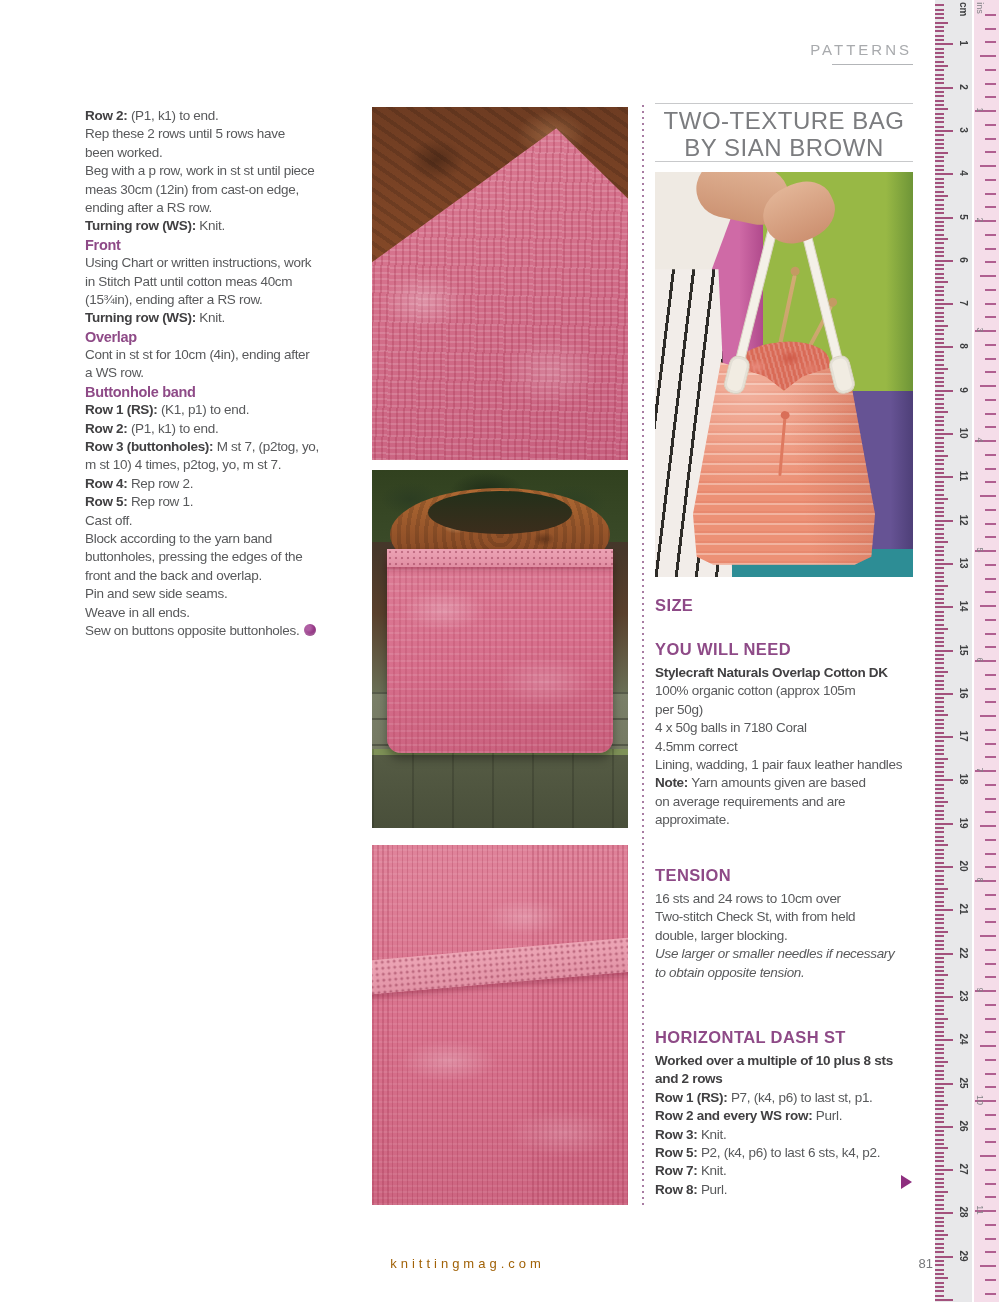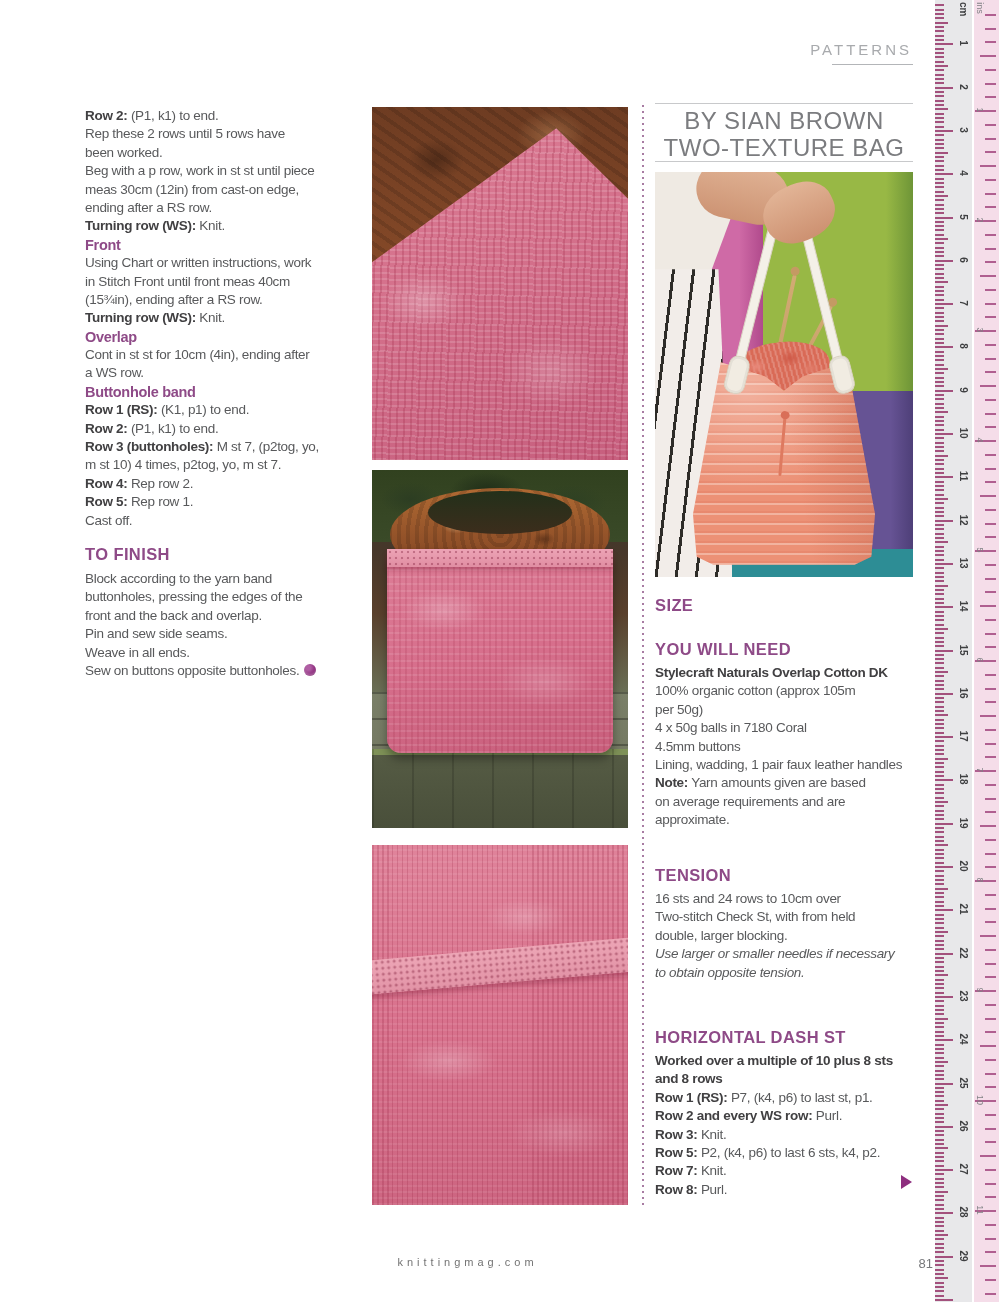--- a/index.html
+++ b/index.html
@@ -255,8 +255,8 @@
 
   <div class="title-rule" style="top:103px"></div>
   <div class="bag-title">
+    <div>TWO-TEXTURE BAG</div>
     <div>BY SIAN BROWN</div>
-    <div>TWO-TEXTURE BAG</div>
   </div>
   <div class="title-rule" style="top:161px"></div>
 

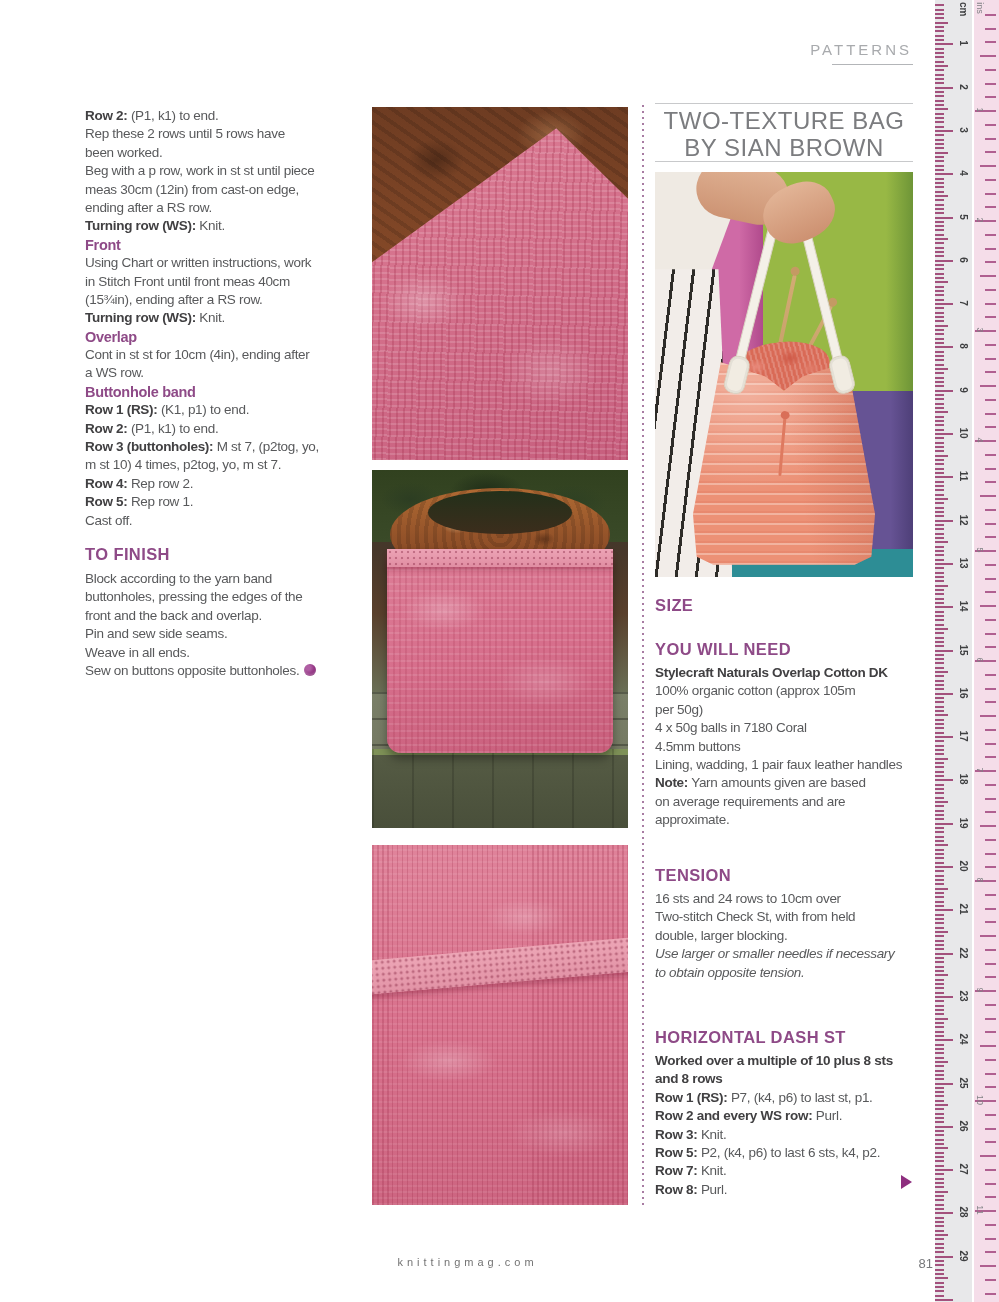--- a/index.html
+++ b/index.html
@@ -206,7 +206,7 @@
         <div class="tline"><b>Turning row (WS):</b> Knit.</div>
         <div class="tline subhead">Front</div>
         <div class="tline">Using Chart or written instructions, work</div>
-        <div class="tline">in Stitch Front until front meas 40cm</div>
+        <div class="tline">in Stitch Patt until cotton meas 40cm</div>
         <div class="tline">(15¾in), ending after a RS row.</div>
         <div class="tline"><b>Turning row (WS):</b> Knit.</div>
         <div class="tline subhead">Overlap</div>

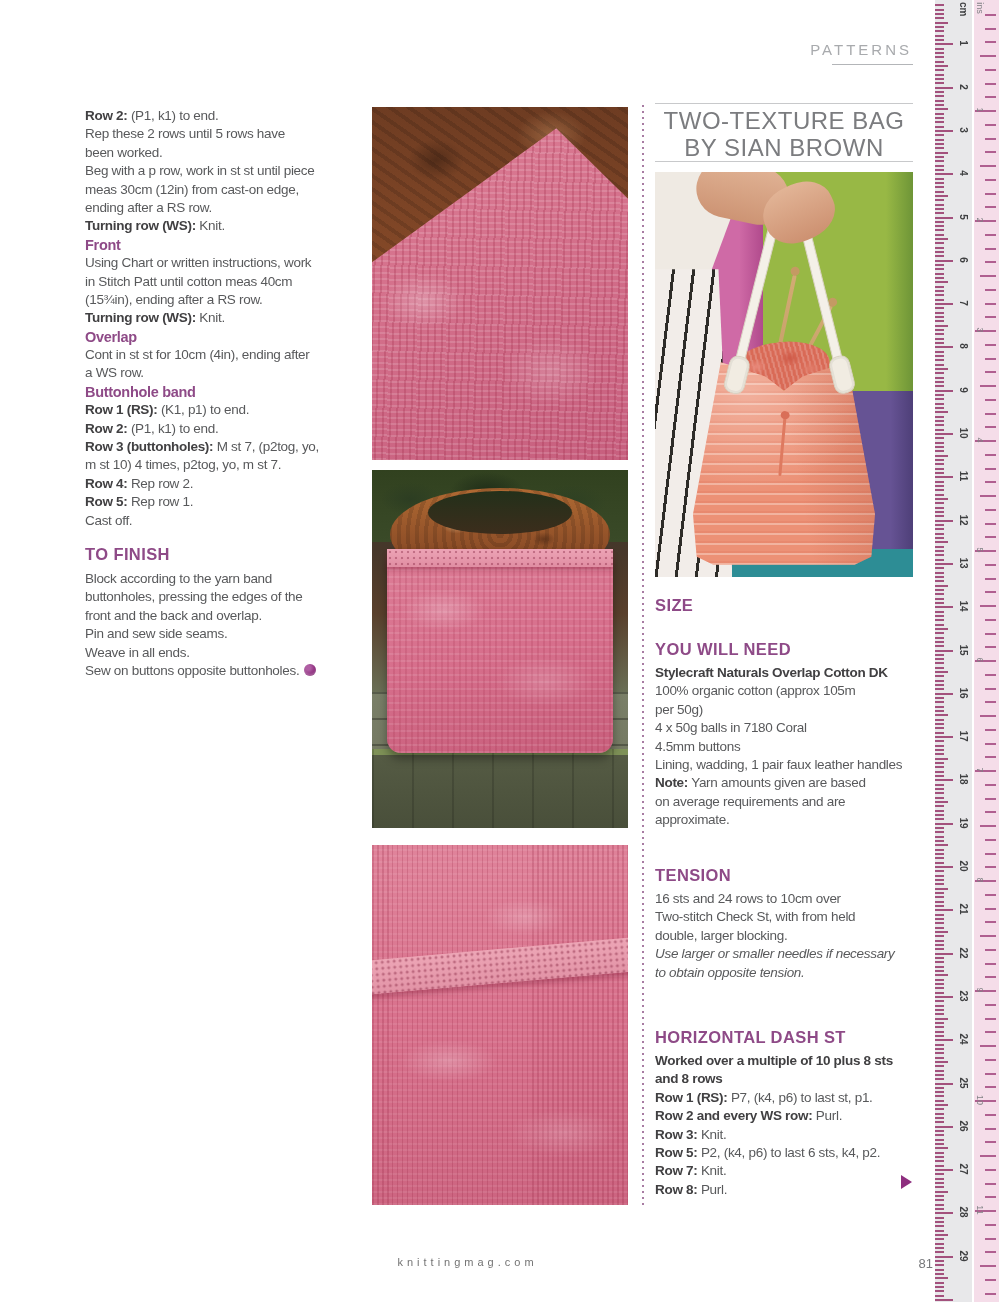--- a/index.html
+++ b/index.html
@@ -221,7 +221,6 @@
         <div class="tline"><b>Row 5:</b> Rep row 1.</div>
         <div class="tline">Cast off.</div>
       </div>
-    <h2 class="bighead">TO FINISH</h2>
     <div>
         <div class="tline">Block according to the yarn band</div>
         <div class="tline">buttonholes, pressing the edges of the</div>

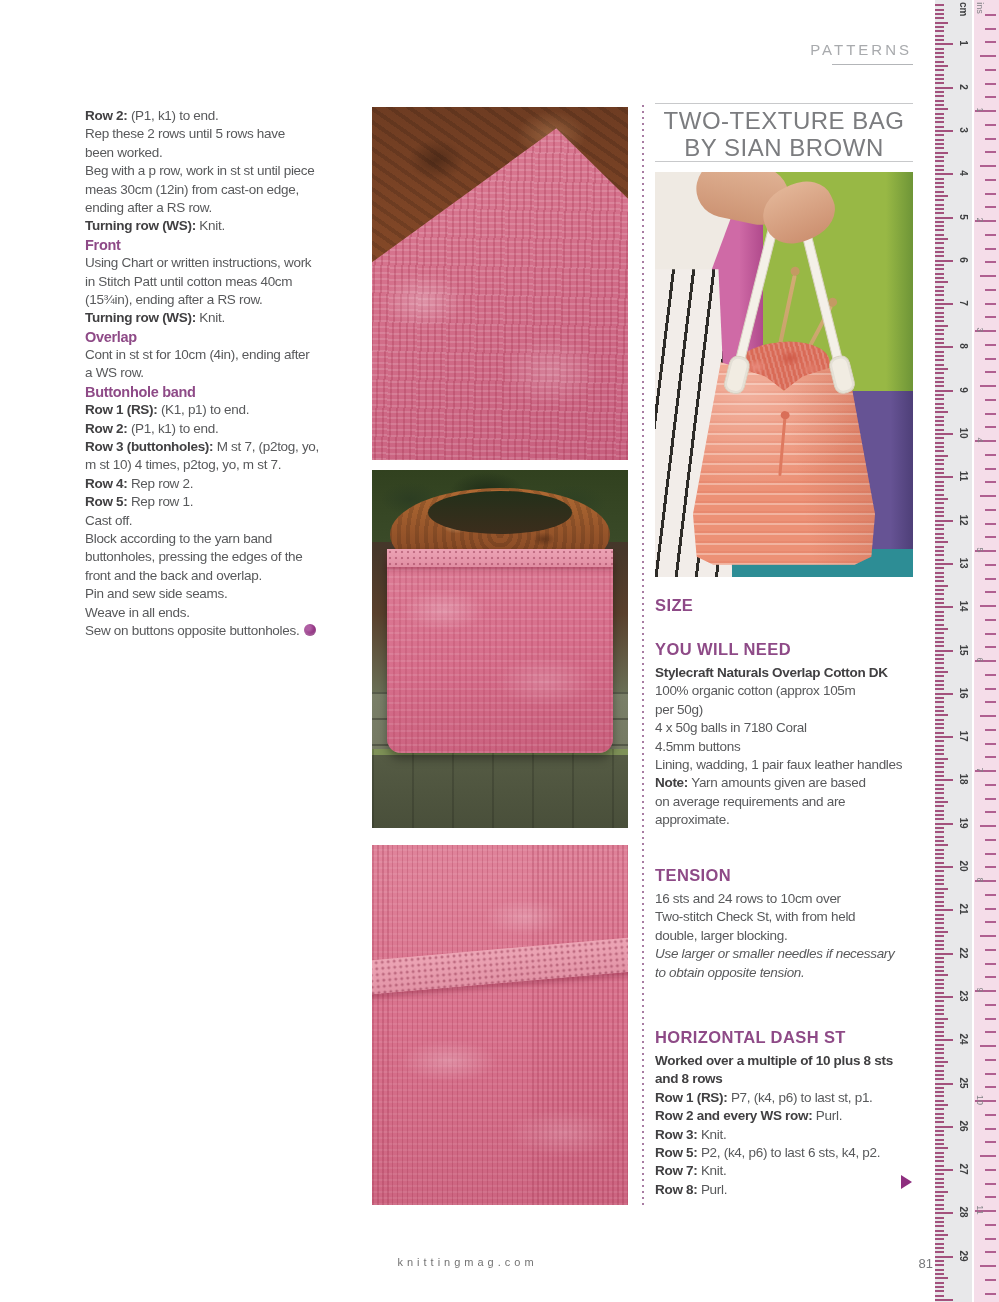--- a/index.html
+++ b/index.html
@@ -289,7 +289,7 @@
         <div class="tline">100% organic cotton (approx 105m</div>
         <div class="tline">per 50g)</div>
         <div class="tline">4 x 50g balls in 7180 Coral</div>
-        <div class="tline">4.5mm buttons</div>
+        <div class="tline">4.5mm correct</div>
         <div class="tline">Lining, wadding, 1 pair faux leather handles</div>
         <div class="tline"><b>Note:</b> Yarn amounts given are based</div>
         <div class="tline">on average requirements and are</div>

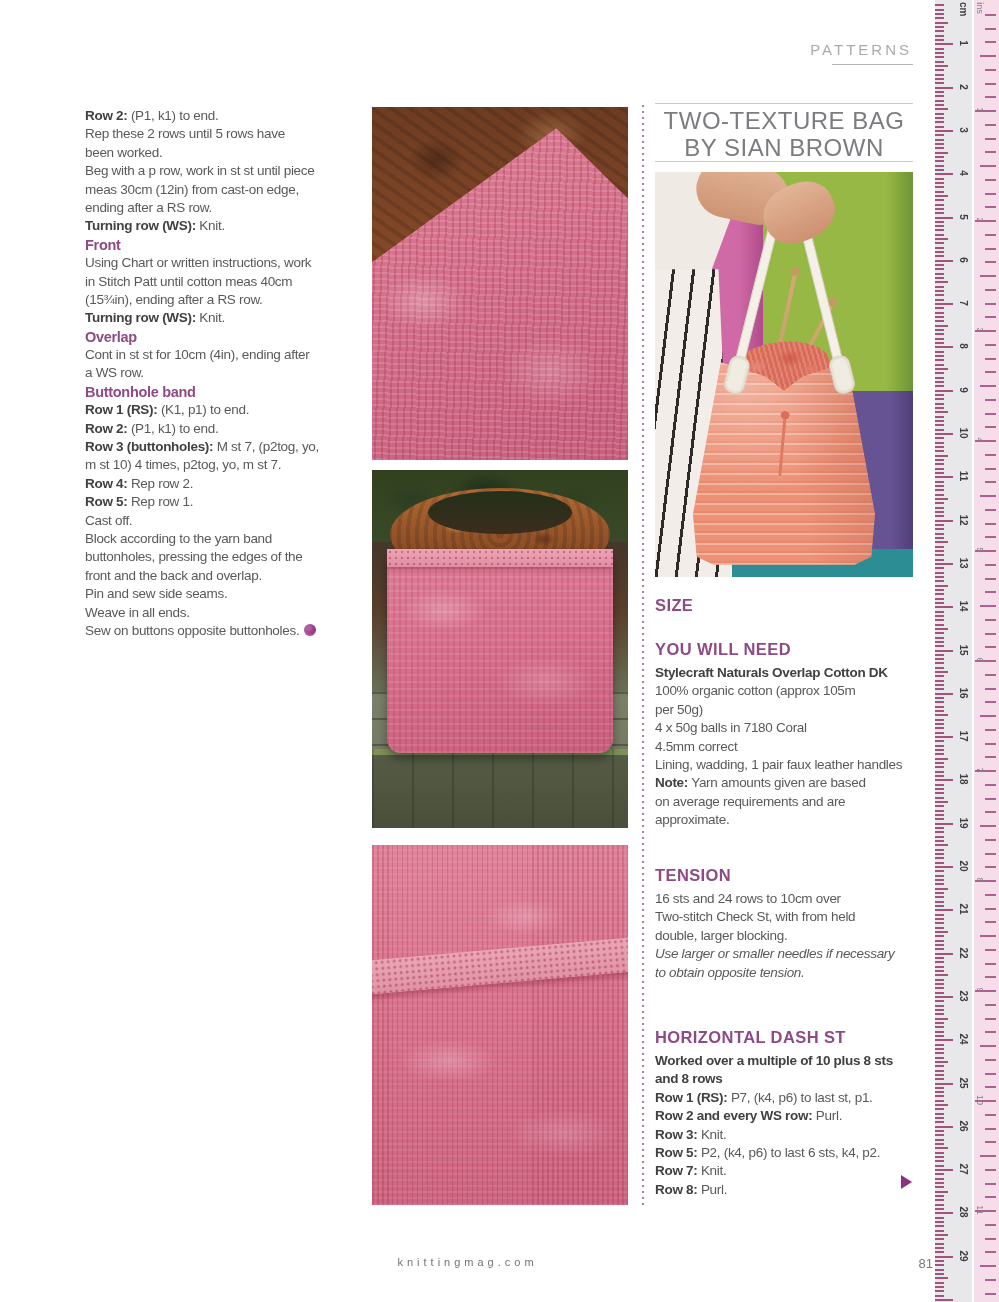--- a/index.html
+++ b/index.html
@@ -313,7 +313,7 @@
     <h2 class="bighead">HORIZONTAL DASH ST</h2>
     <div>
         <div class="tline bold">Worked over a multiple of 10 plus 8 sts</div>
-        <div class="tline bold">and 8 rows</div>
+        <div class="tline bold">and 2 rows</div>
         <div class="tline"><b>Row 1 (RS):</b> P7, (k4, p6) to last st, p1.</div>
         <div class="tline"><b>Row 2 and every WS row:</b> Purl.</div>
         <div class="tline"><b>Row 3:</b> Knit.</div>

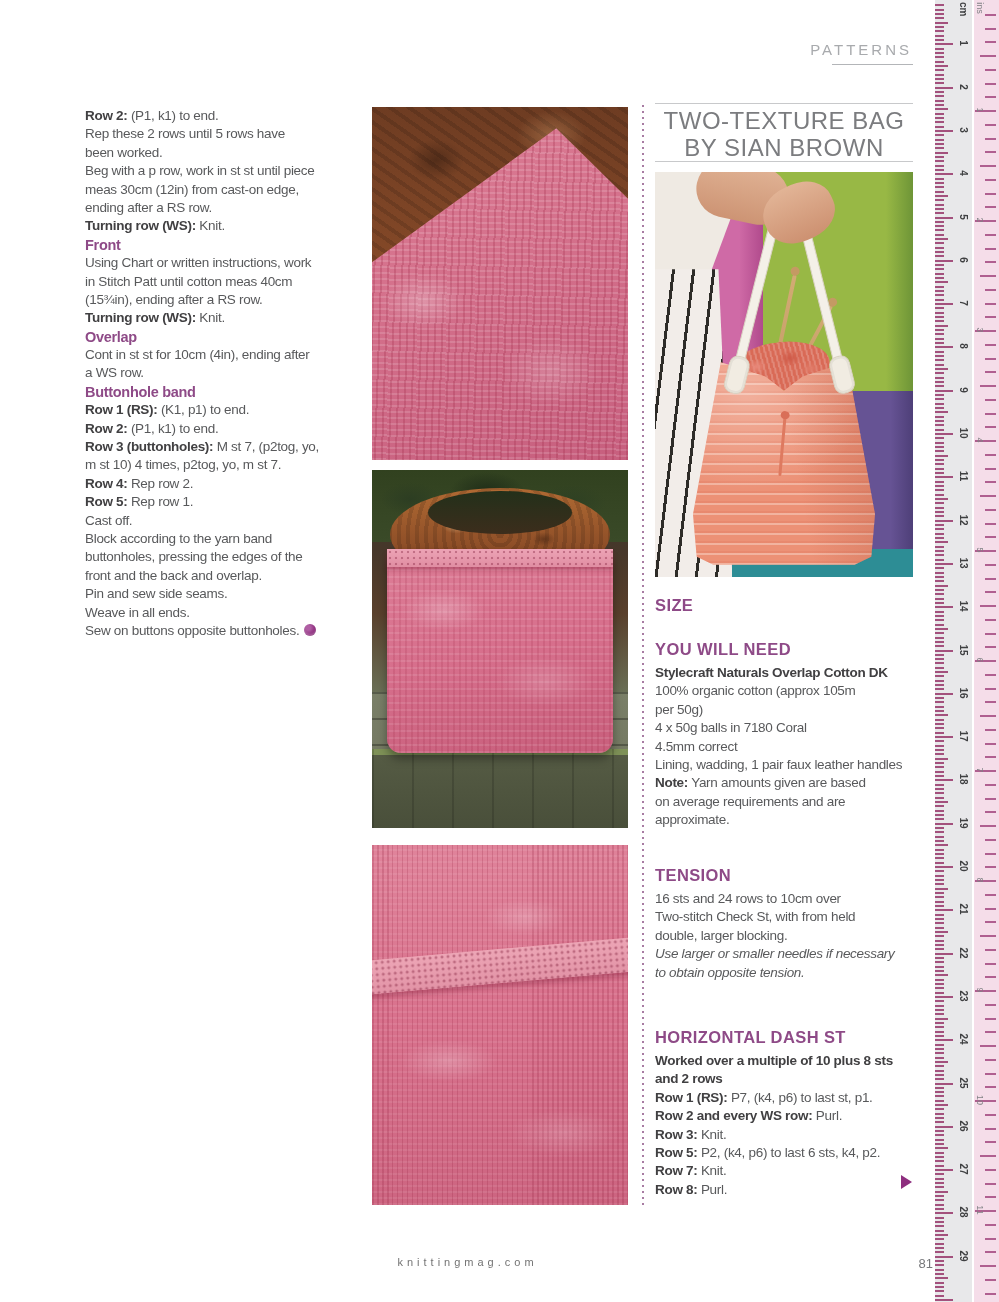--- a/index.html
+++ b/index.html
@@ -45,7 +45,7 @@
 
   
   .footer-url{position:absolute;left:0;right:64px;top:1256px;text-align:center;
-              font-size:11px;letter-spacing:4px;color:#737373;}
+              font-size:13px;letter-spacing:4px;color:#a16207;}
   .page-num{position:absolute;right:66px;top:1256px;font-size:13px;color:#77787b;}
 
   

